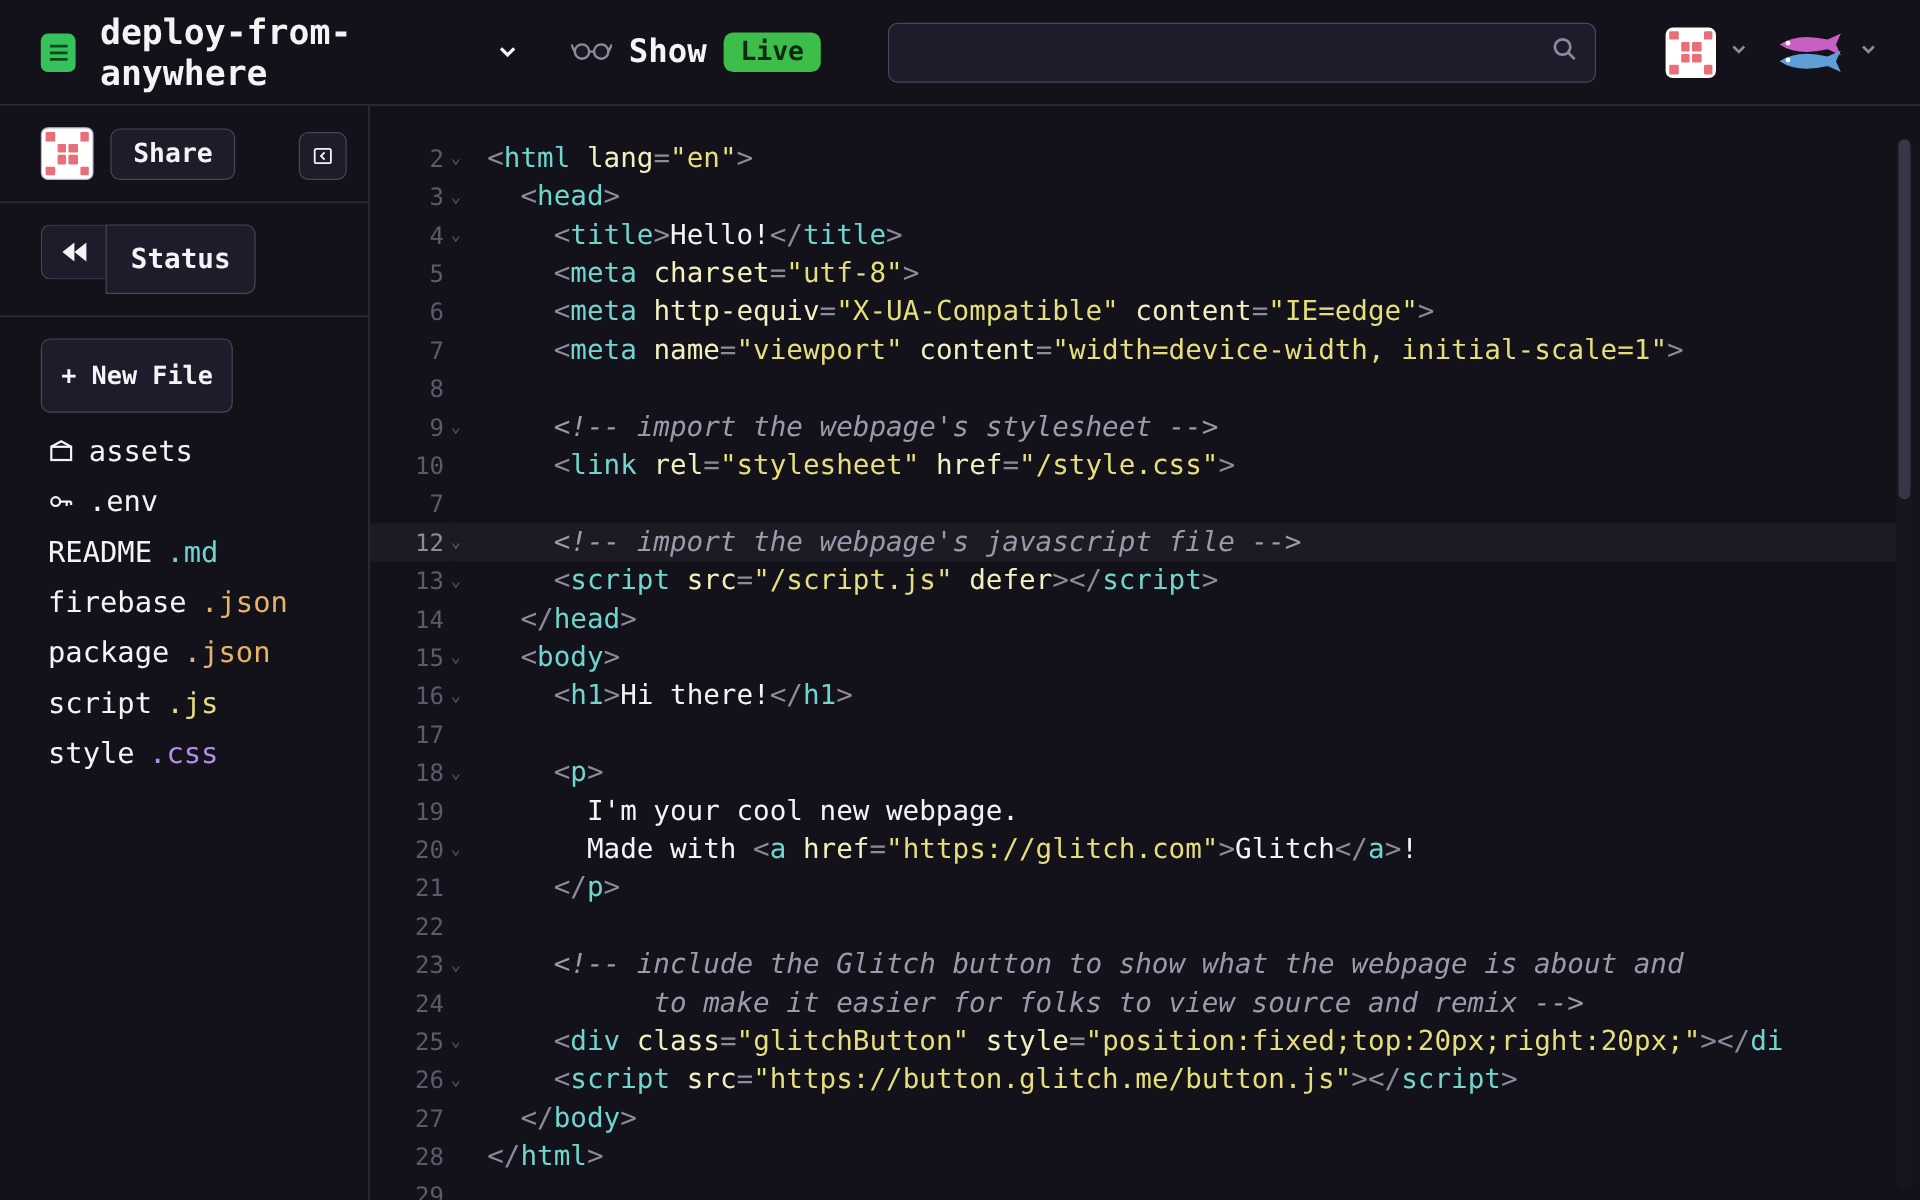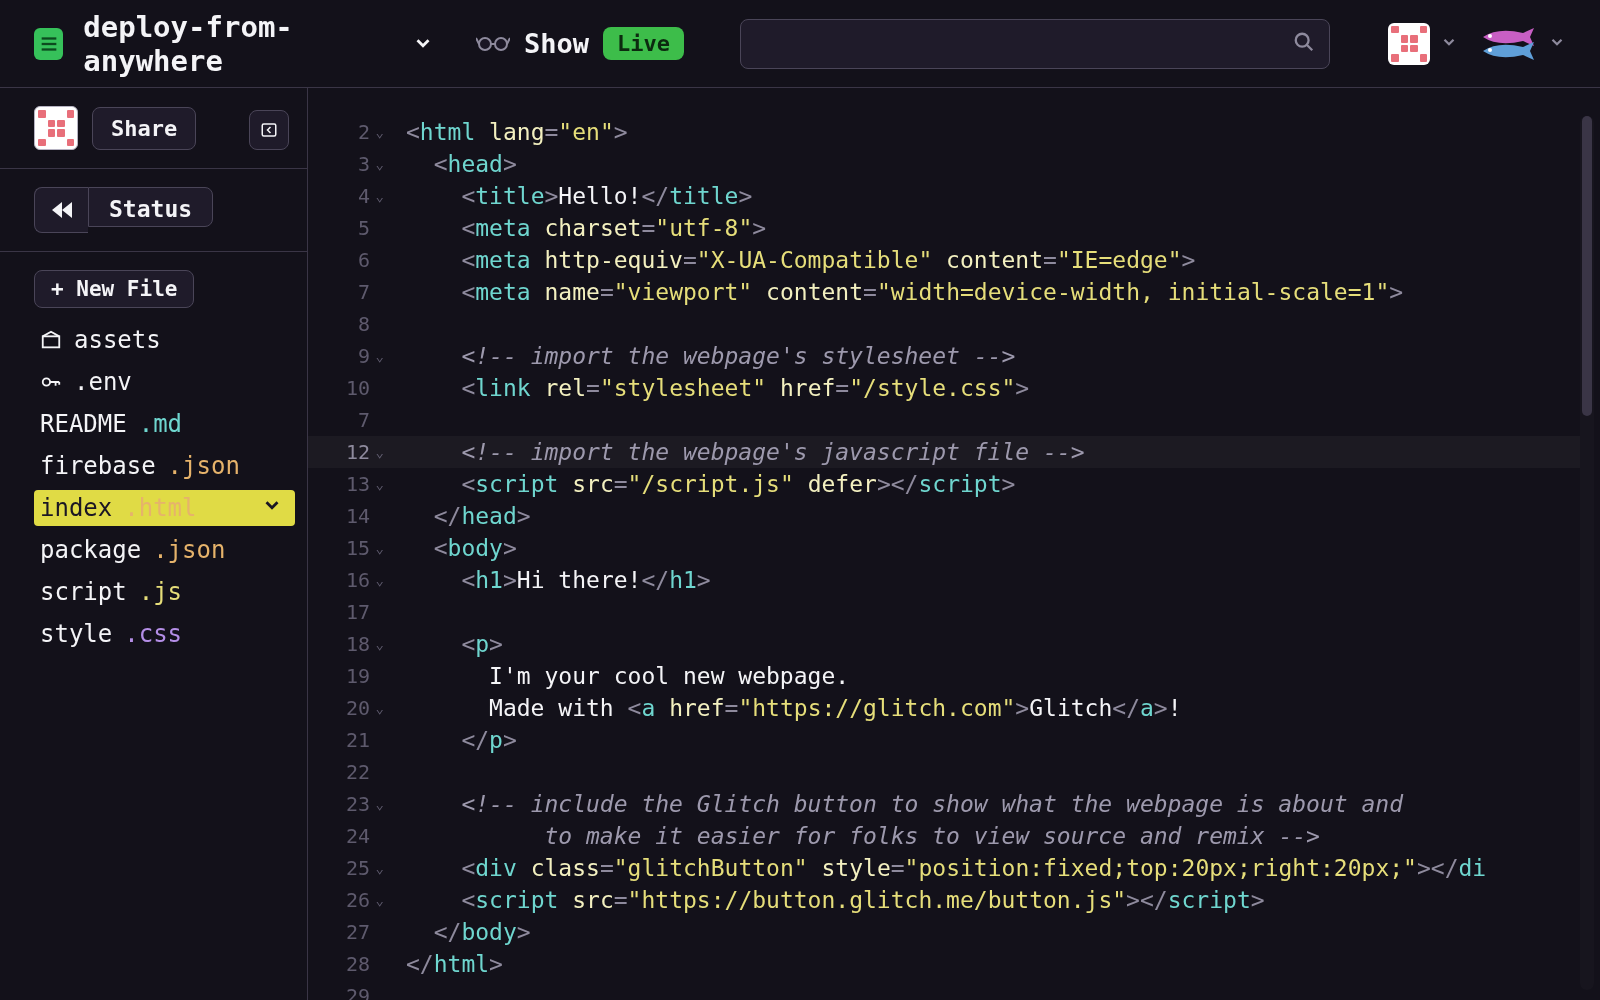--- a/index.html
+++ b/index.html
@@ -126,7 +126,7 @@
   .status-group .btn-status{
     border:1.5px solid var(--btn-border);background:var(--btn-bg);
     color:var(--white);border-radius:0 8px 8px 0;padding:8px 20px;
-    font-size:23px;font-weight:700;font-family:inherit;cursor:pointer;height:40px;
+    font-size:23px;font-weight:700;font-family:inherit;cursor:pointer;height:58px;
   }
   .sb-files{padding:18px 12px 18px 34px;}
   .newfile{margin-bottom:14px;}

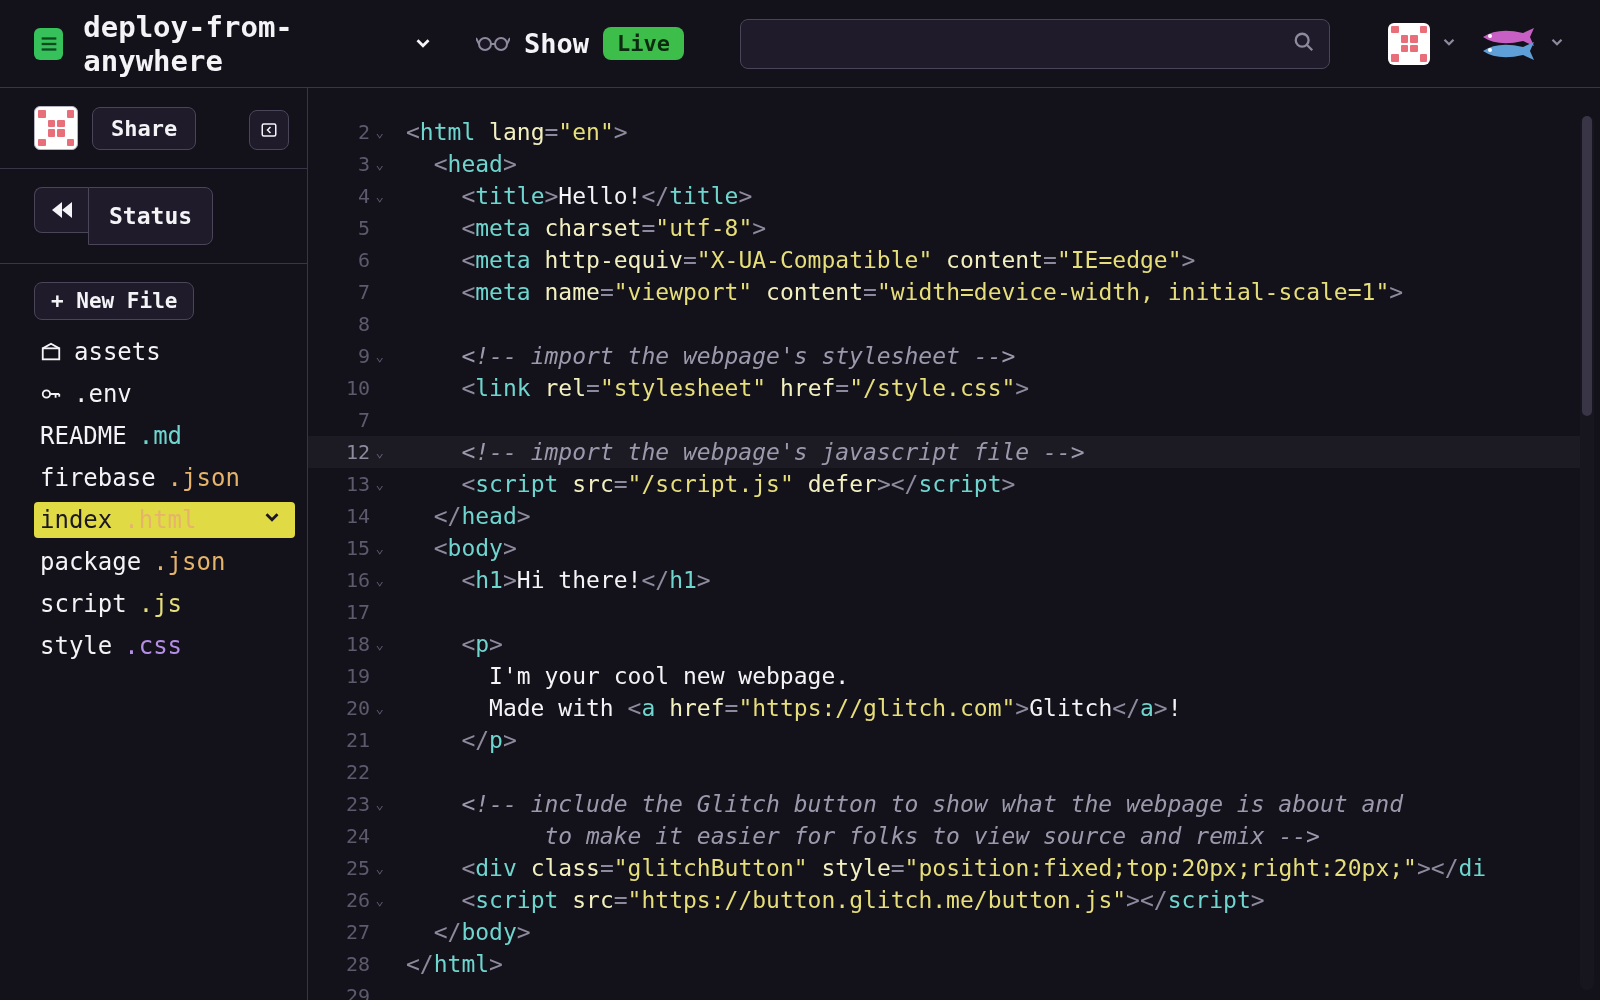--- a/index.html
+++ b/index.html
@@ -130,7 +130,7 @@
   }
   .sb-files{padding:18px 12px 18px 34px;}
   .newfile{margin-bottom:14px;}
-  .newfile .btn{font-size:21px;padding:6px 16px;}
+  .newfile .btn{font-size:21px;padding:18px 16px;}
   .file-list{display:flex;flex-direction:column;gap:6px;margin-top:8px;}
   .file{
     display:flex;align-items:center;gap:12px;padding:4px 12px 4px 6px;

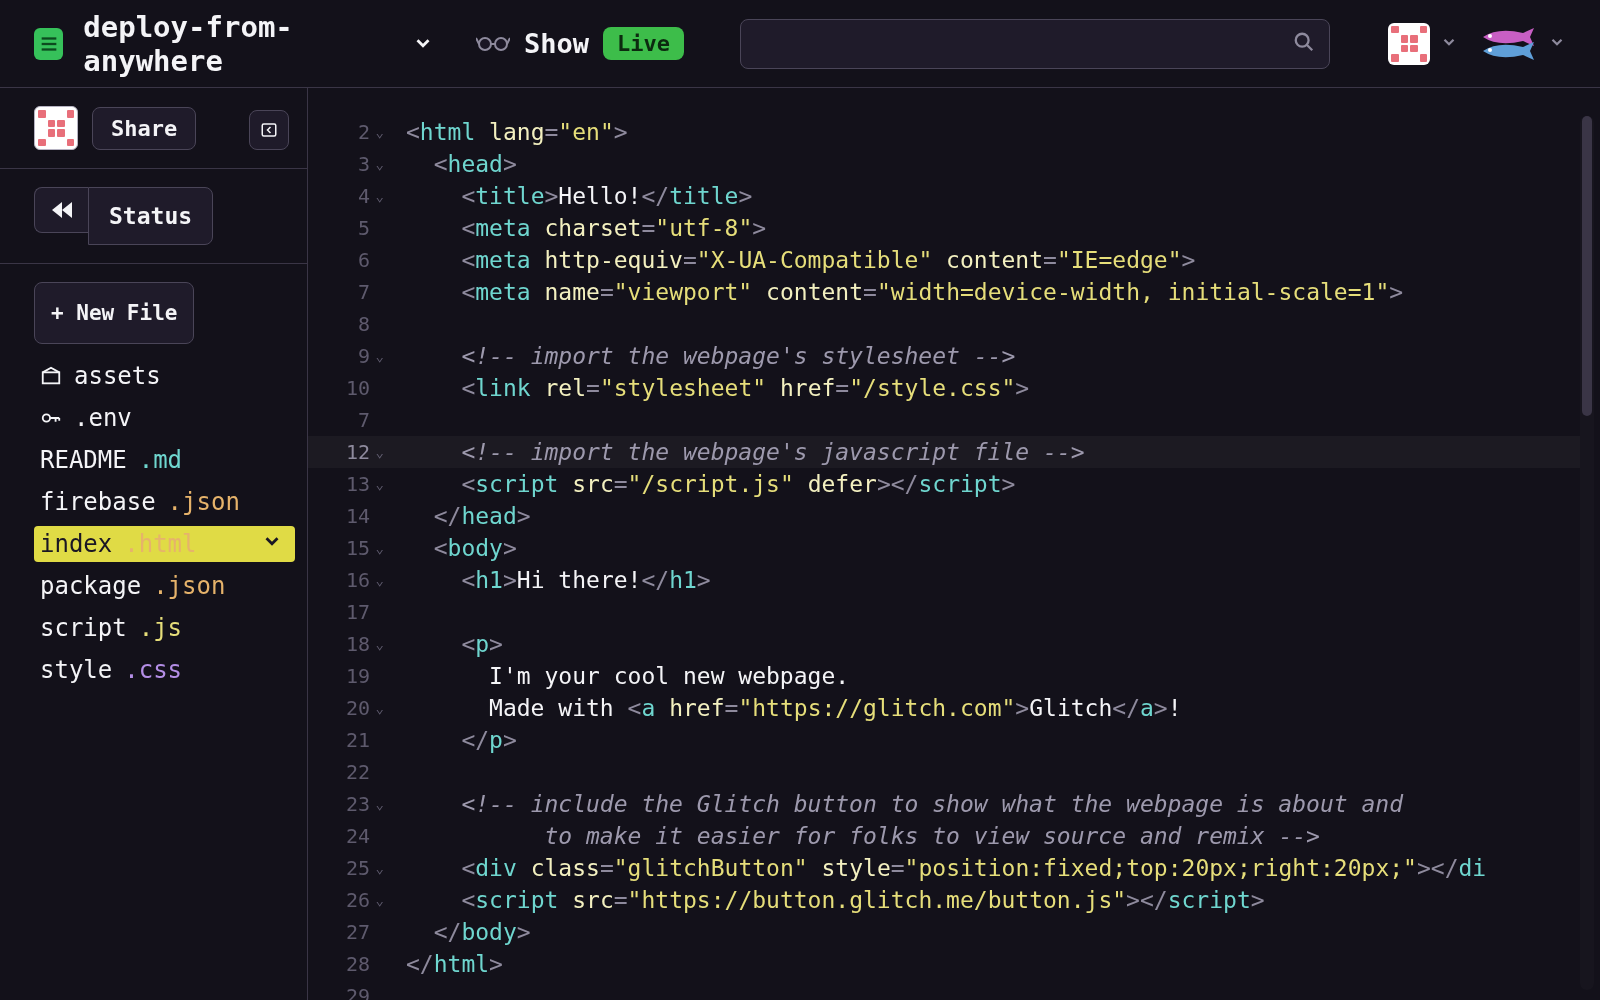--- a/index.html
+++ b/index.html
@@ -330,13 +330,6 @@
           <div class="file">
             <span>firebase</span>
             <span class="ext ext-json">.json</span>
-          </div>
-          <div class="file selected">
-            <span>index</span>
-            <span class="ext ext-html">.html</span>
-            <span class="chev"><svg width="18" height="18" viewBox="0 0 24 24" fill="none" stroke="currentColor" stroke-width="3">
-                <polyline points="6 9 12 15 18 9"></polyline>
-              </svg></span>
           </div>
           <div class="file">
             <span>package</span>

